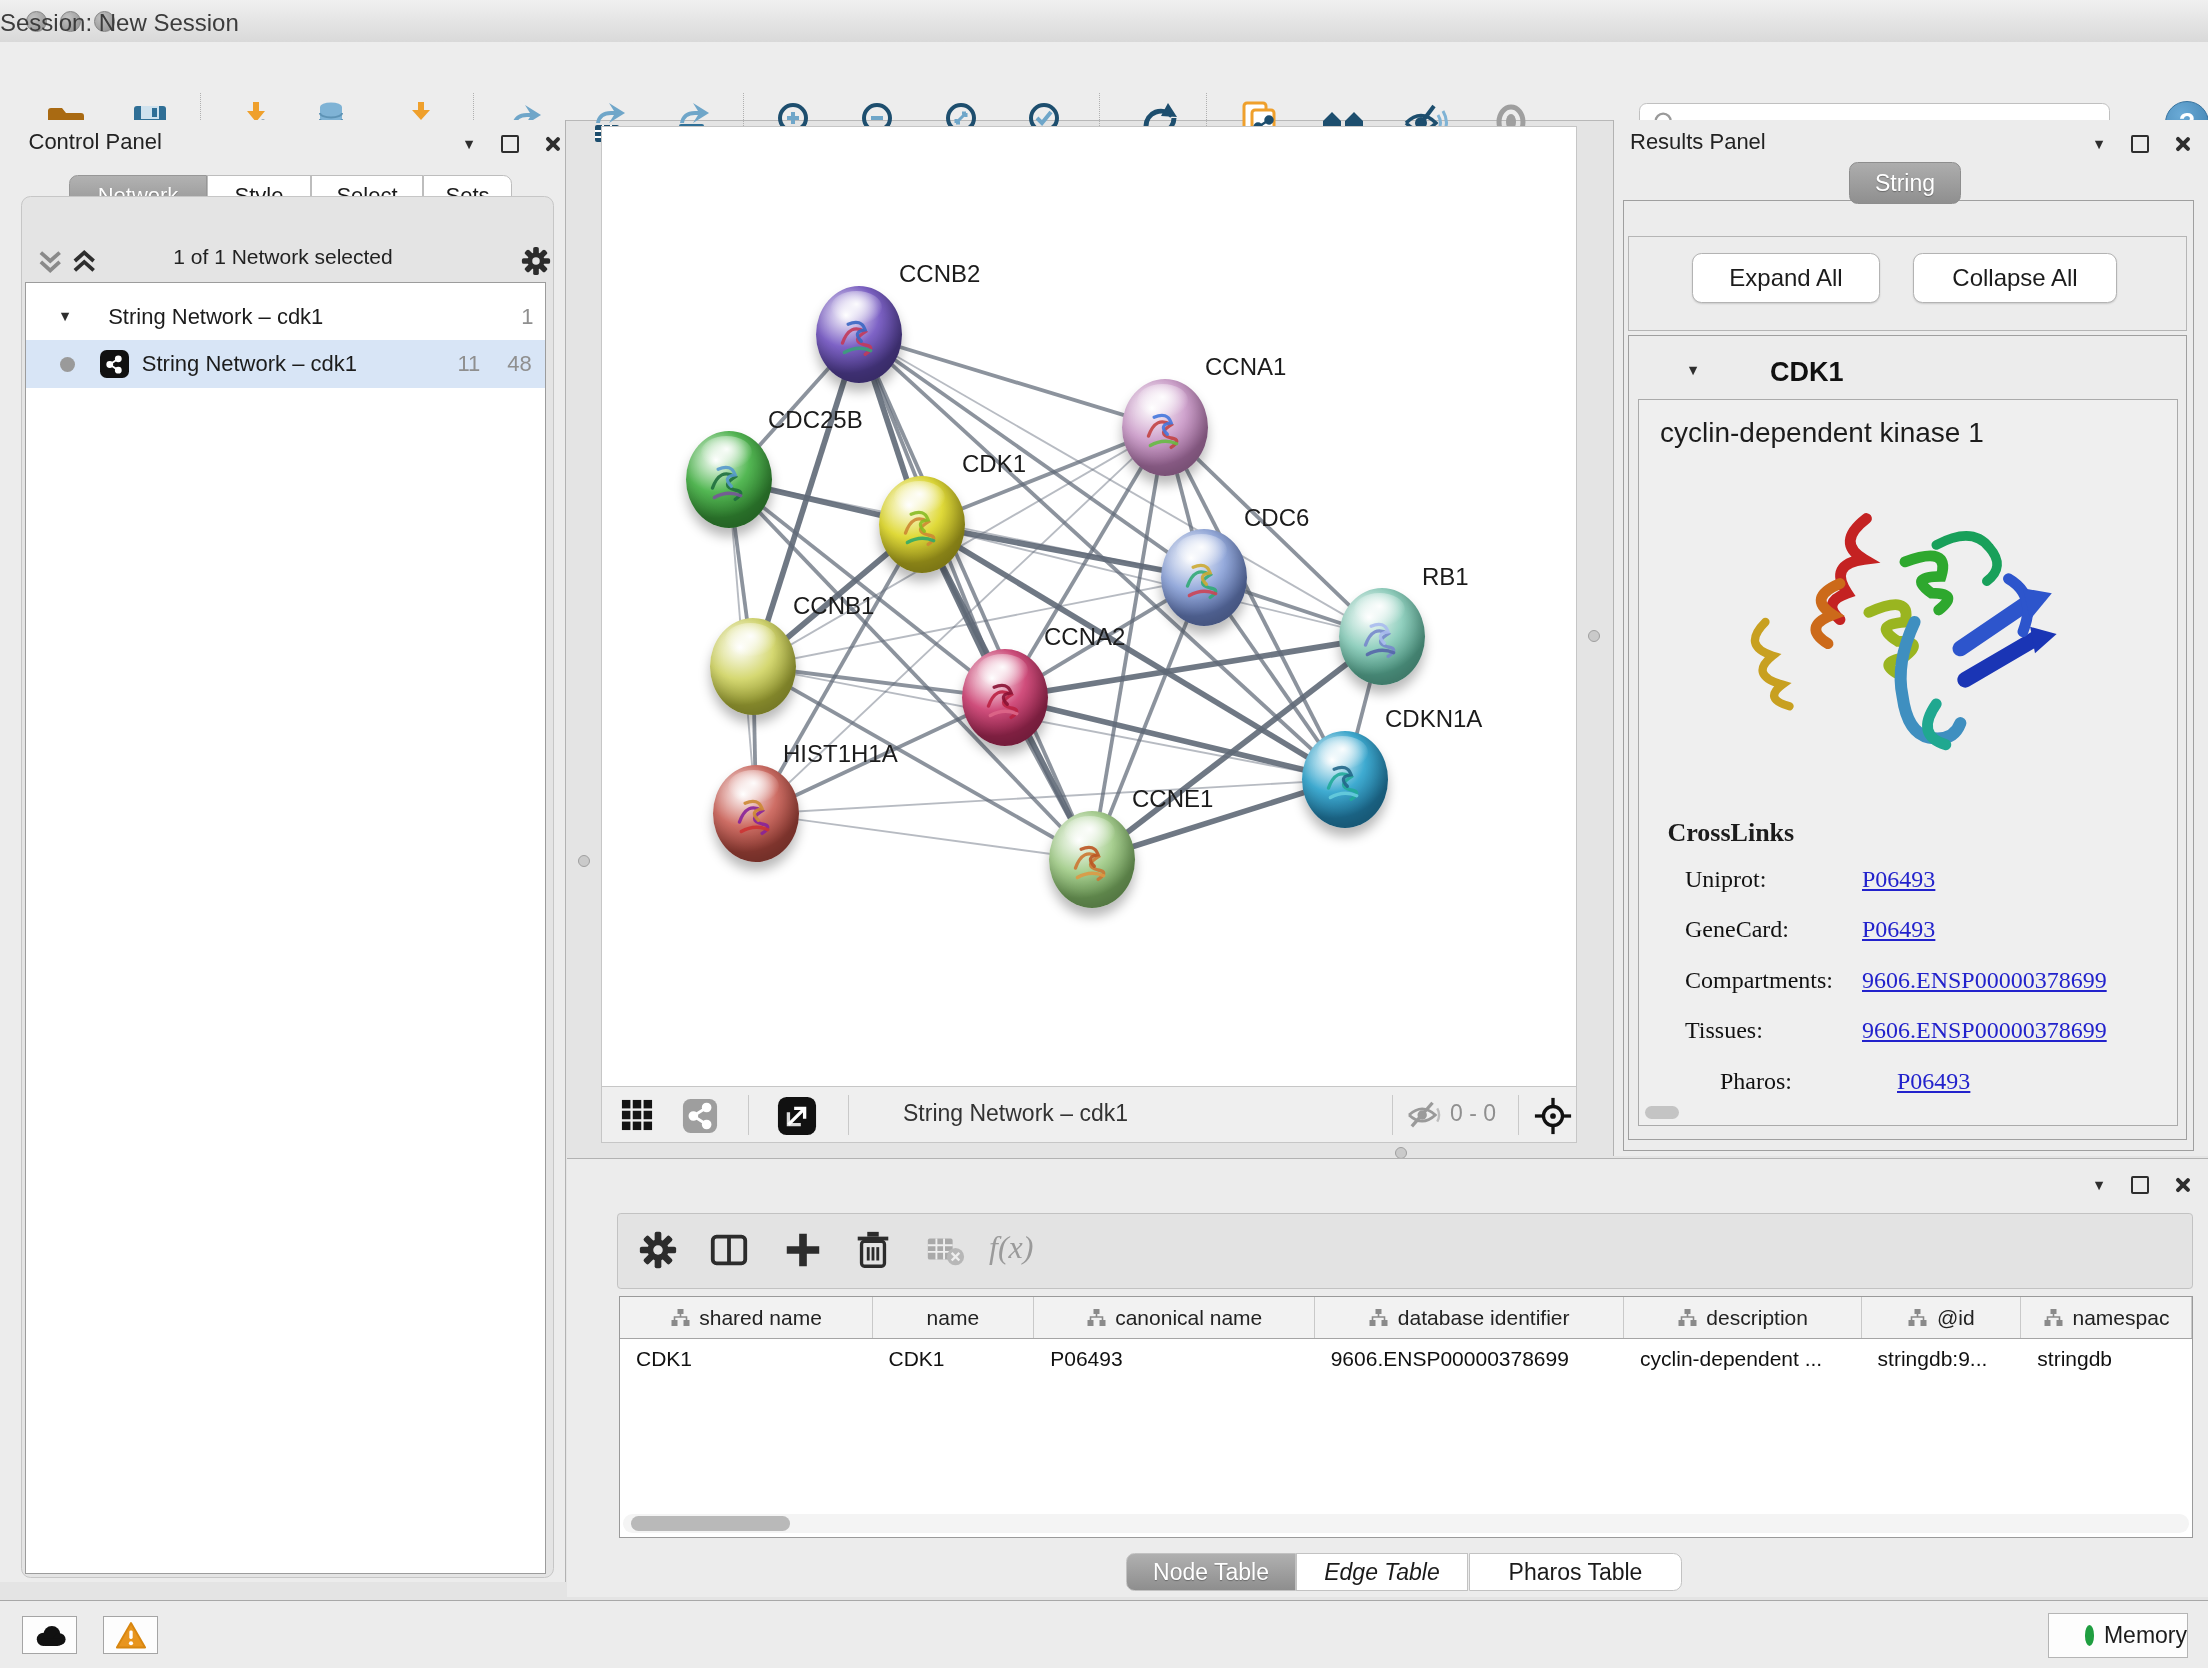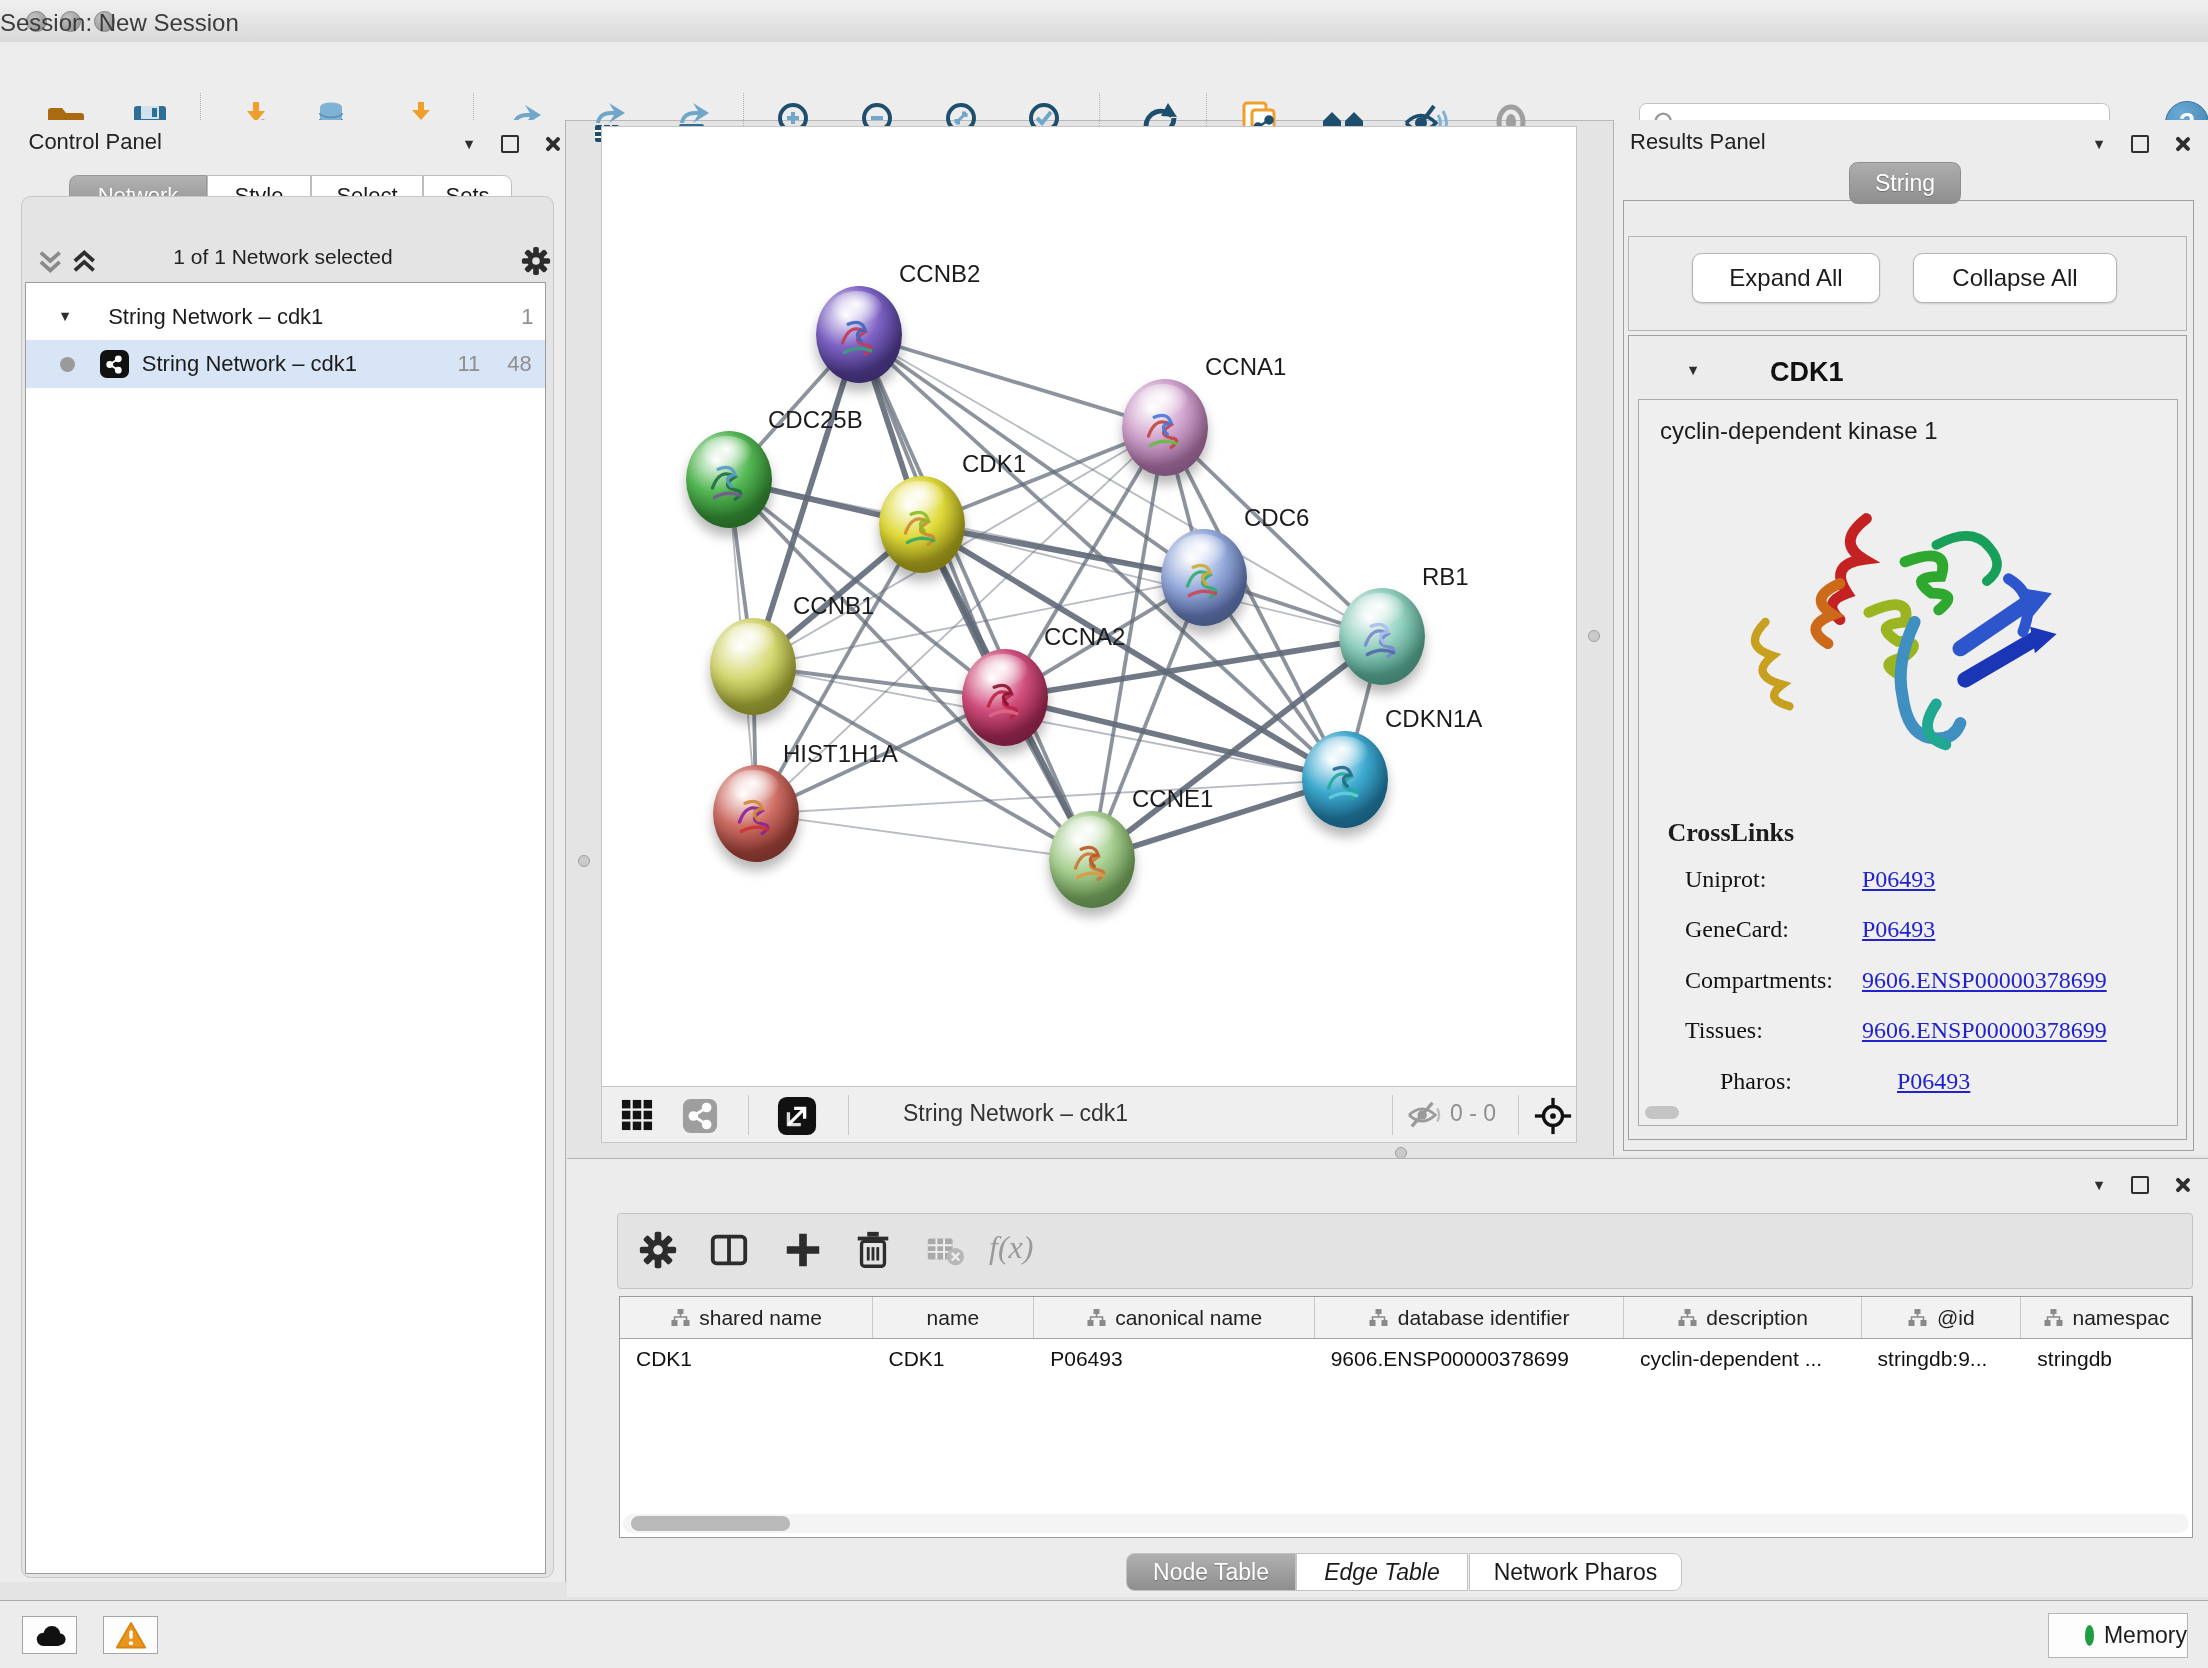--- a/index.html
+++ b/index.html
@@ -495,7 +495,7 @@
   <div id="cdk1-title" class="abs" style="left:141px;top:21px">CDK1</div>
 </div>
 <div id="cdk1-inner" class="abs">
-  <div class="abs" style="left:21px;top:17px;font-size:24px">cyclin-dependent kinase 1</div>
+  <div class="abs" style="left:21px;top:17px;font-size:28px">cyclin-dependent kinase 1</div>
   <svg class="abs" style="left:76px;top:68px" width="380" height="361" viewBox="0 0 300 300">
     <g fill="none" stroke-linecap="round">
       <path d="M118 42 q-26 20 -2 34 q-30 4 -14 28 q-22 8 -6 22" stroke="#c42222" stroke-width="9"></path>

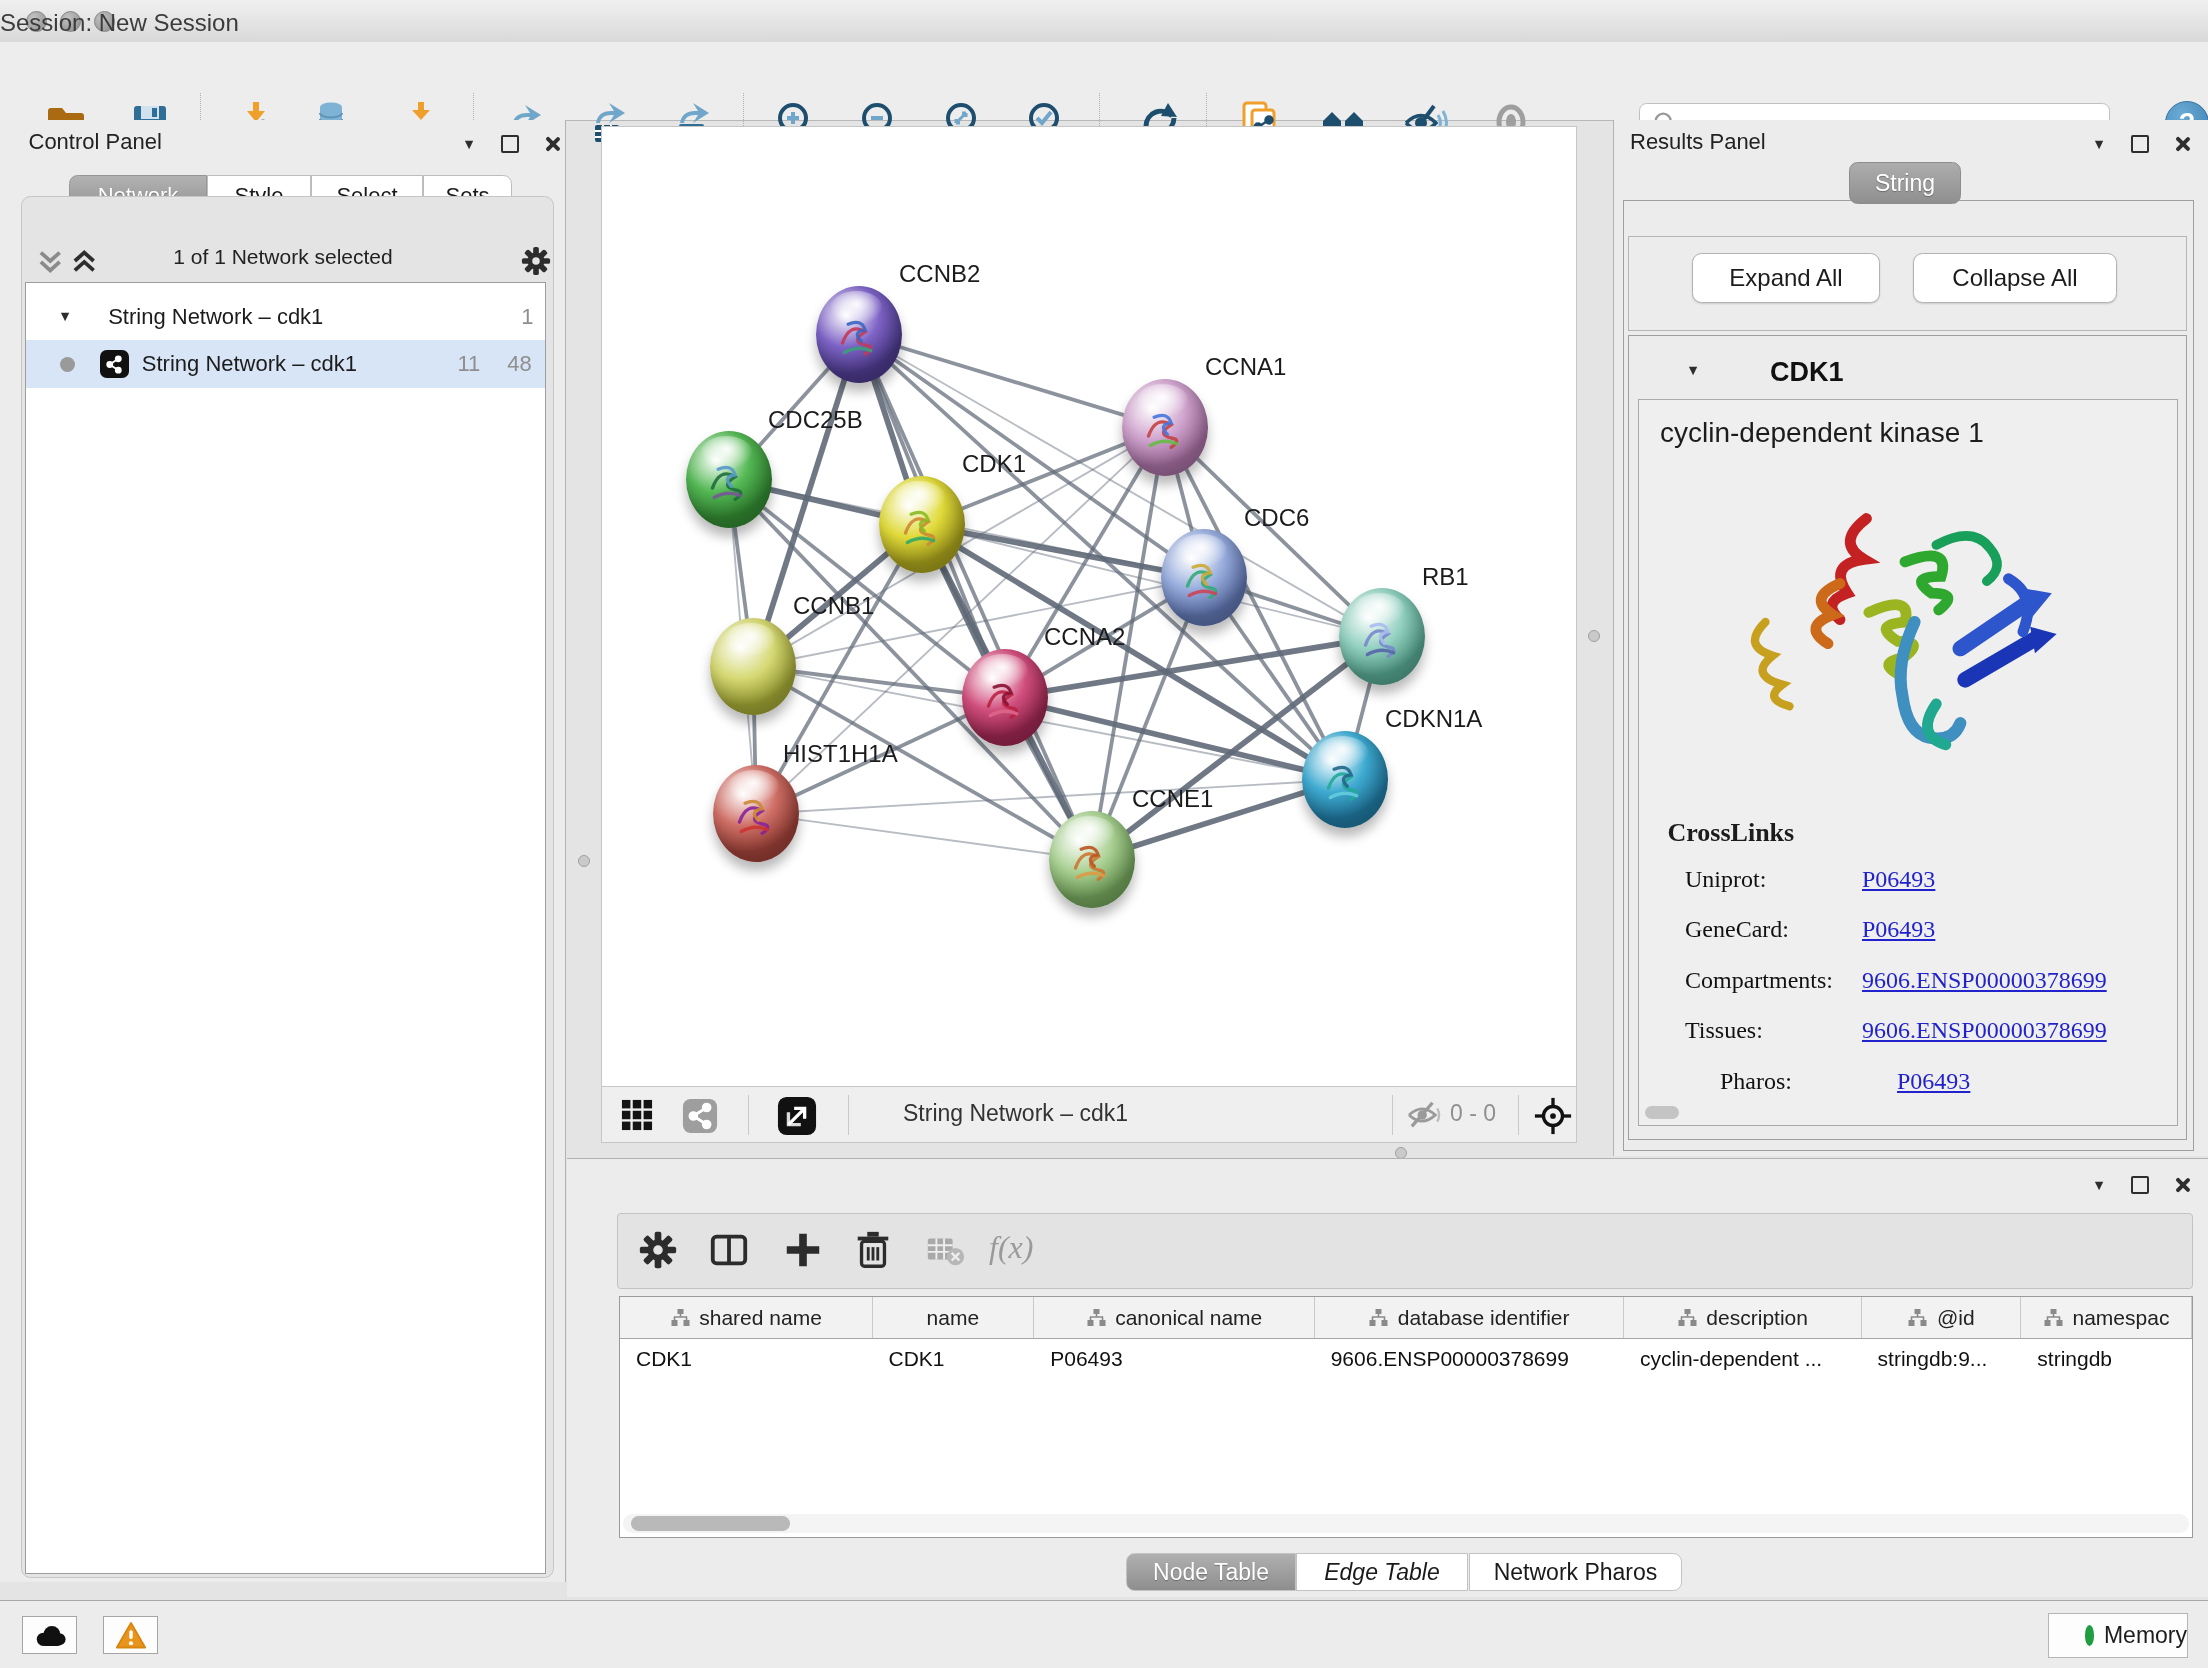--- a/index.html
+++ b/index.html
@@ -643,7 +643,7 @@
 <div id="btabs">
     <div class="btab sel" style="left: 1126px; width: 170px; border-radius: 8.6px 0px 0px 8.6px;">Node Table</div>
     <div class="btab" style="left: 1296px; width: 172px; font-style: italic;">Edge Table</div>
-    <div class="btab" style="left: 1469px; width: 213px; border-radius: 0px 8.6px 8.6px 0px;">Network Pharos</div>
+    <div class="btab" style="left: 1469px; width: 213px; border-radius: 0px 8.6px 8.6px 0px;">Pharos Table</div>
   </div>
 
 <div id="statusbar" class="abs">

